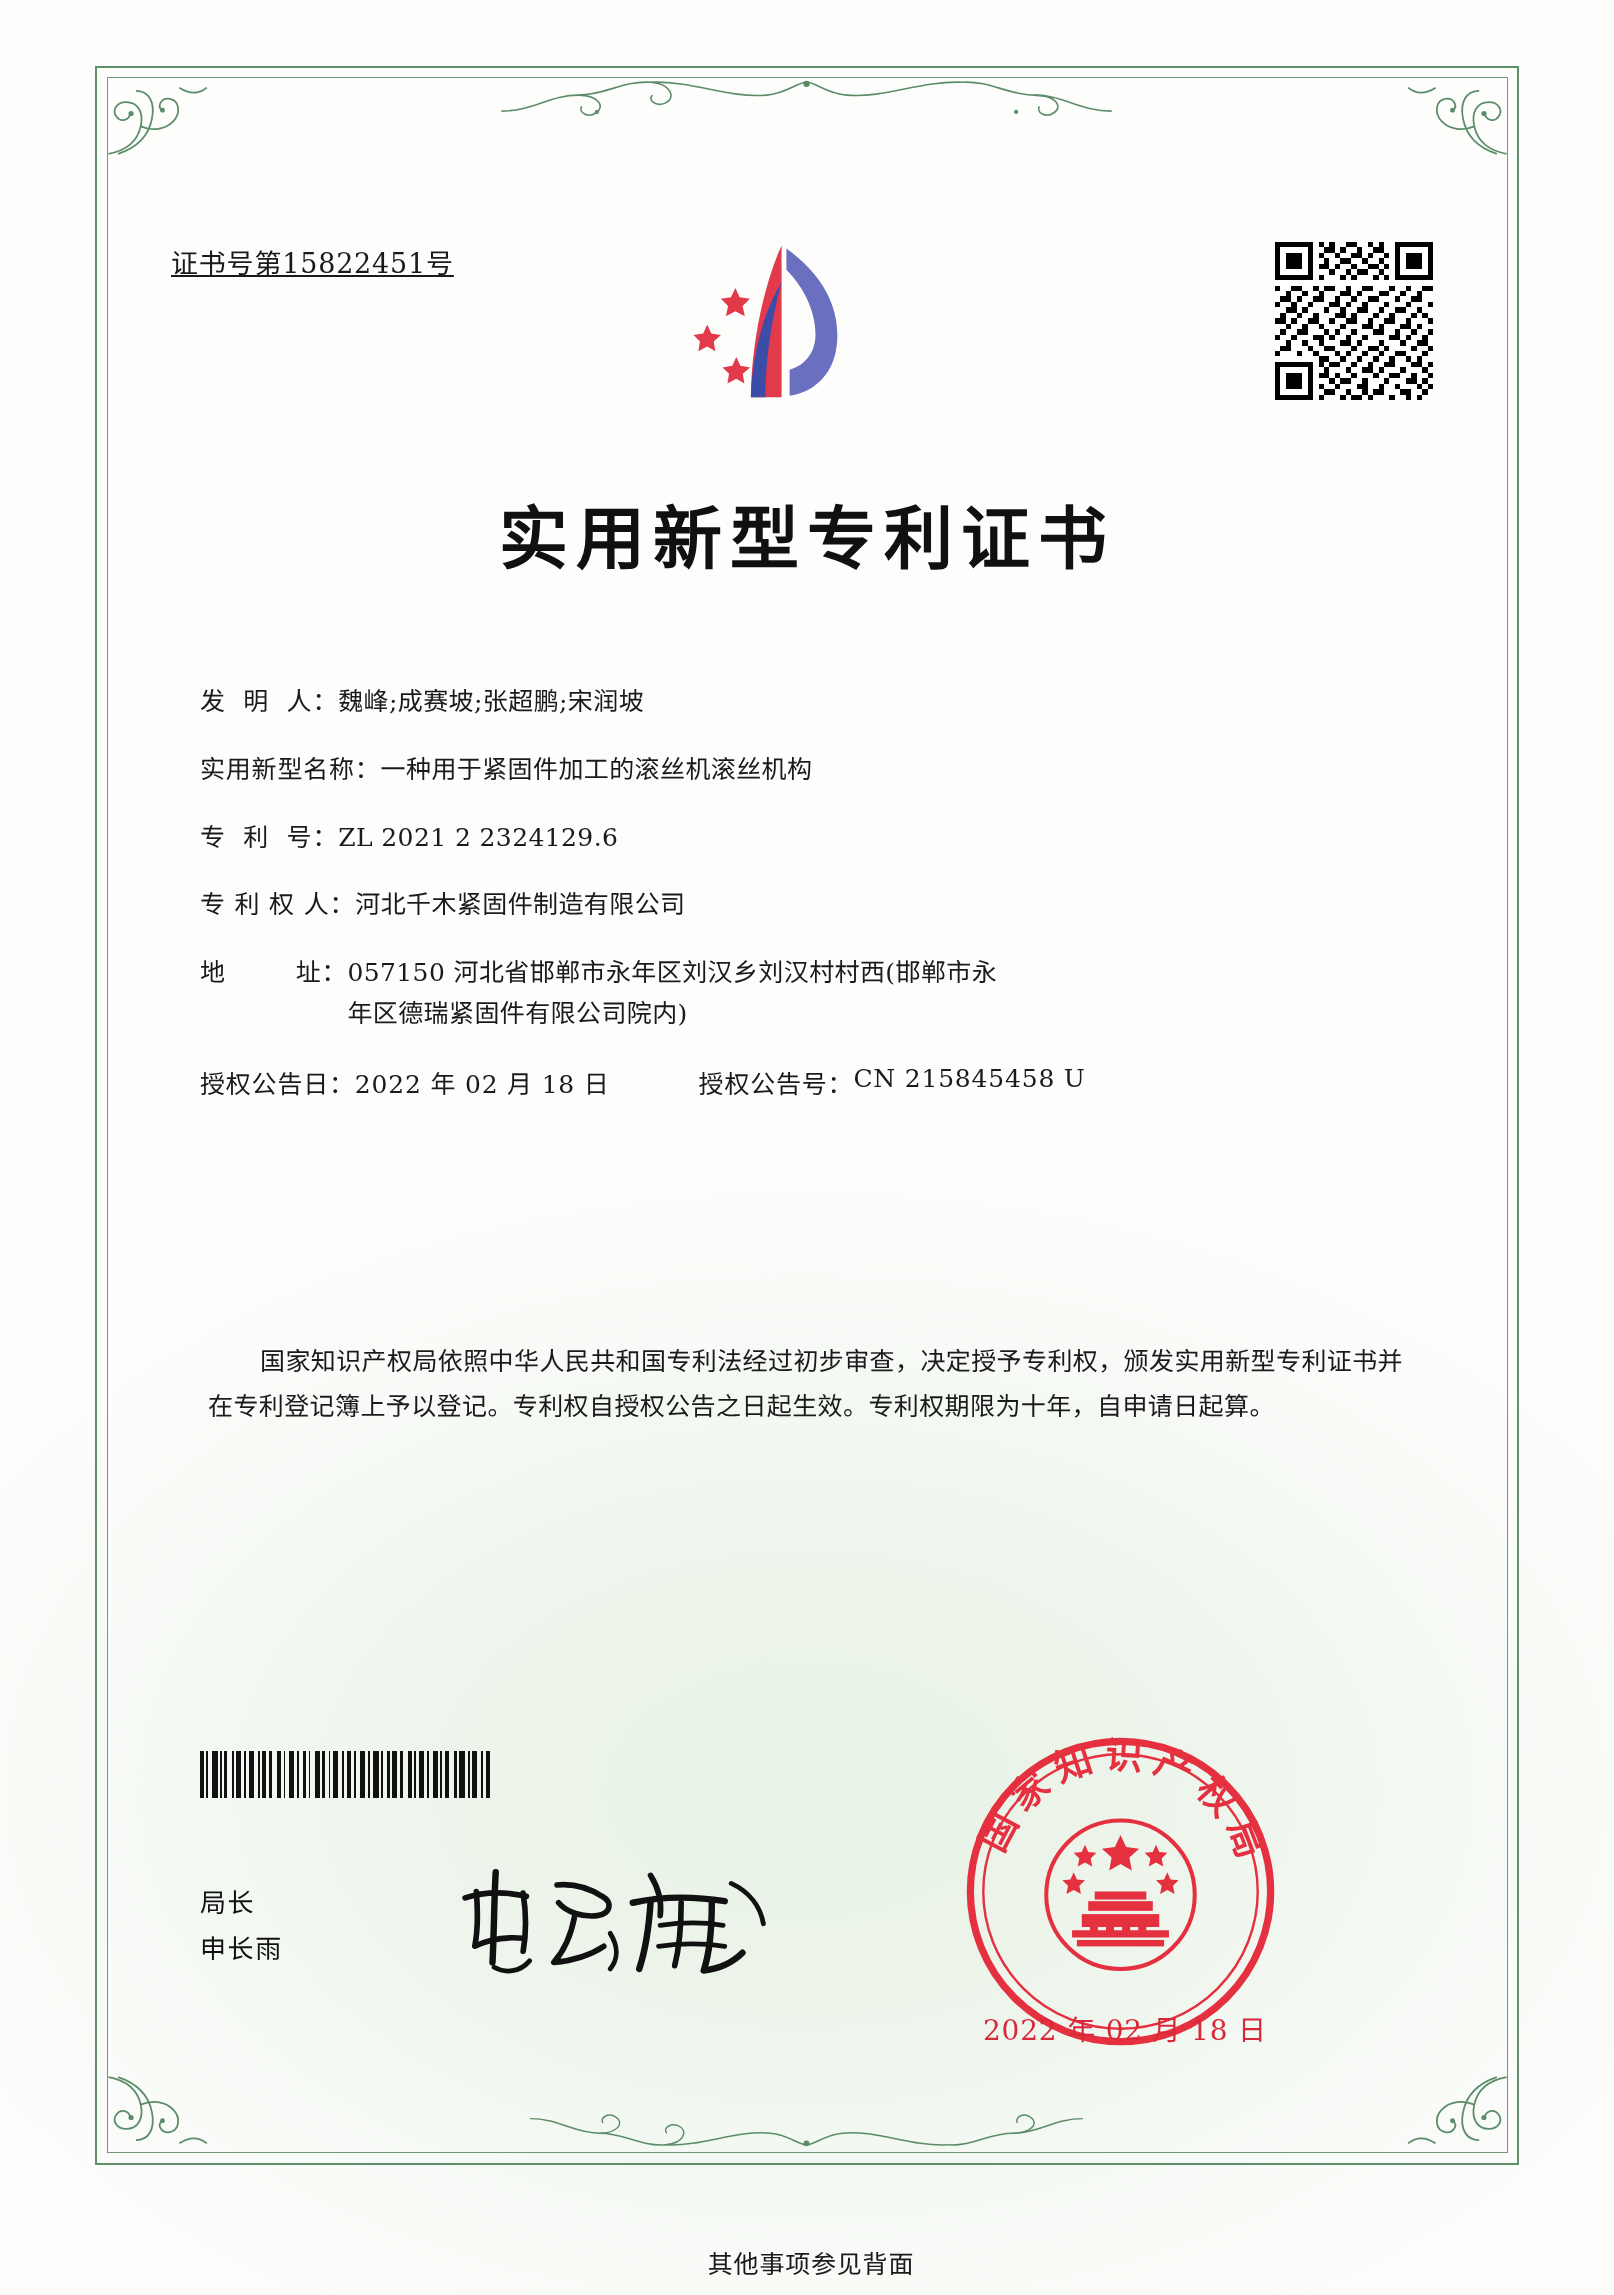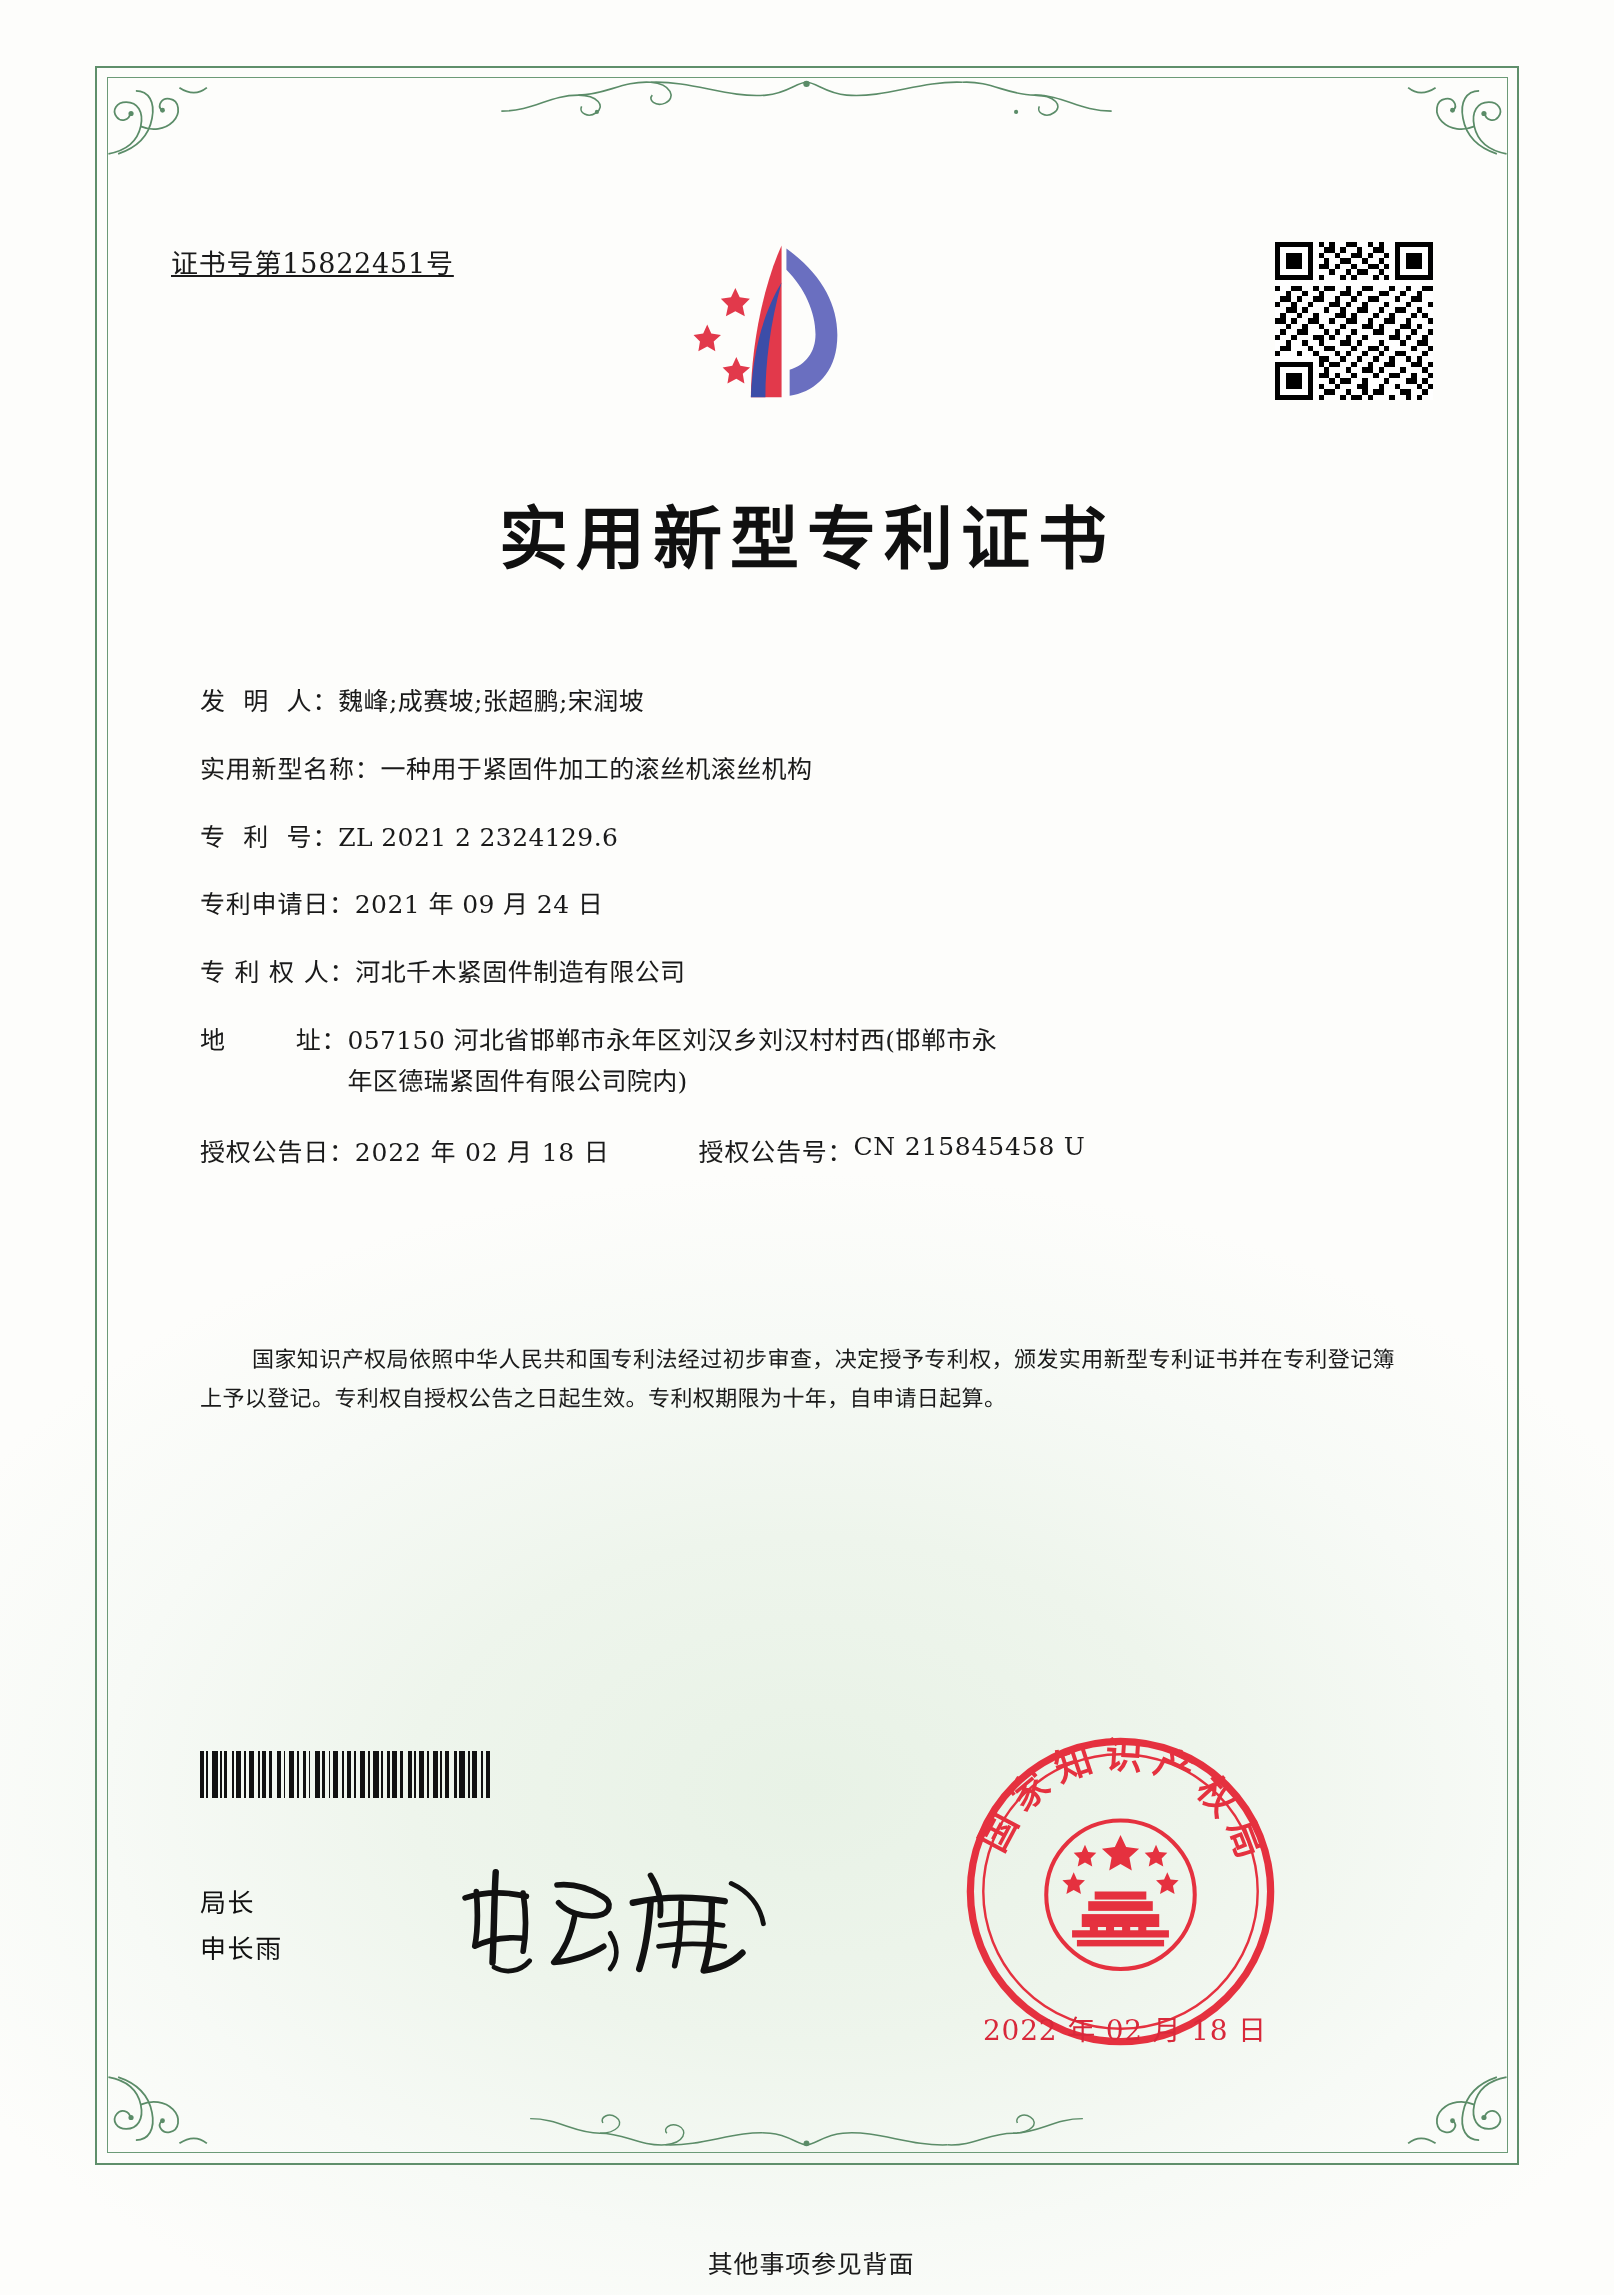--- a/index.html
+++ b/index.html
@@ -549,10 +549,6 @@
       <span class="field-value">ZL 2021 2 2324129.6</span>
     </div>
 
-    <div class="field-row">
-      <span class="field-label">专利申请日：</span>
-      <span class="field-value">2021 年 09 月 24 日</span>
-    </div>
 
     <div class="field-row">
       <span class="field-label">专 利 权 人：</span>

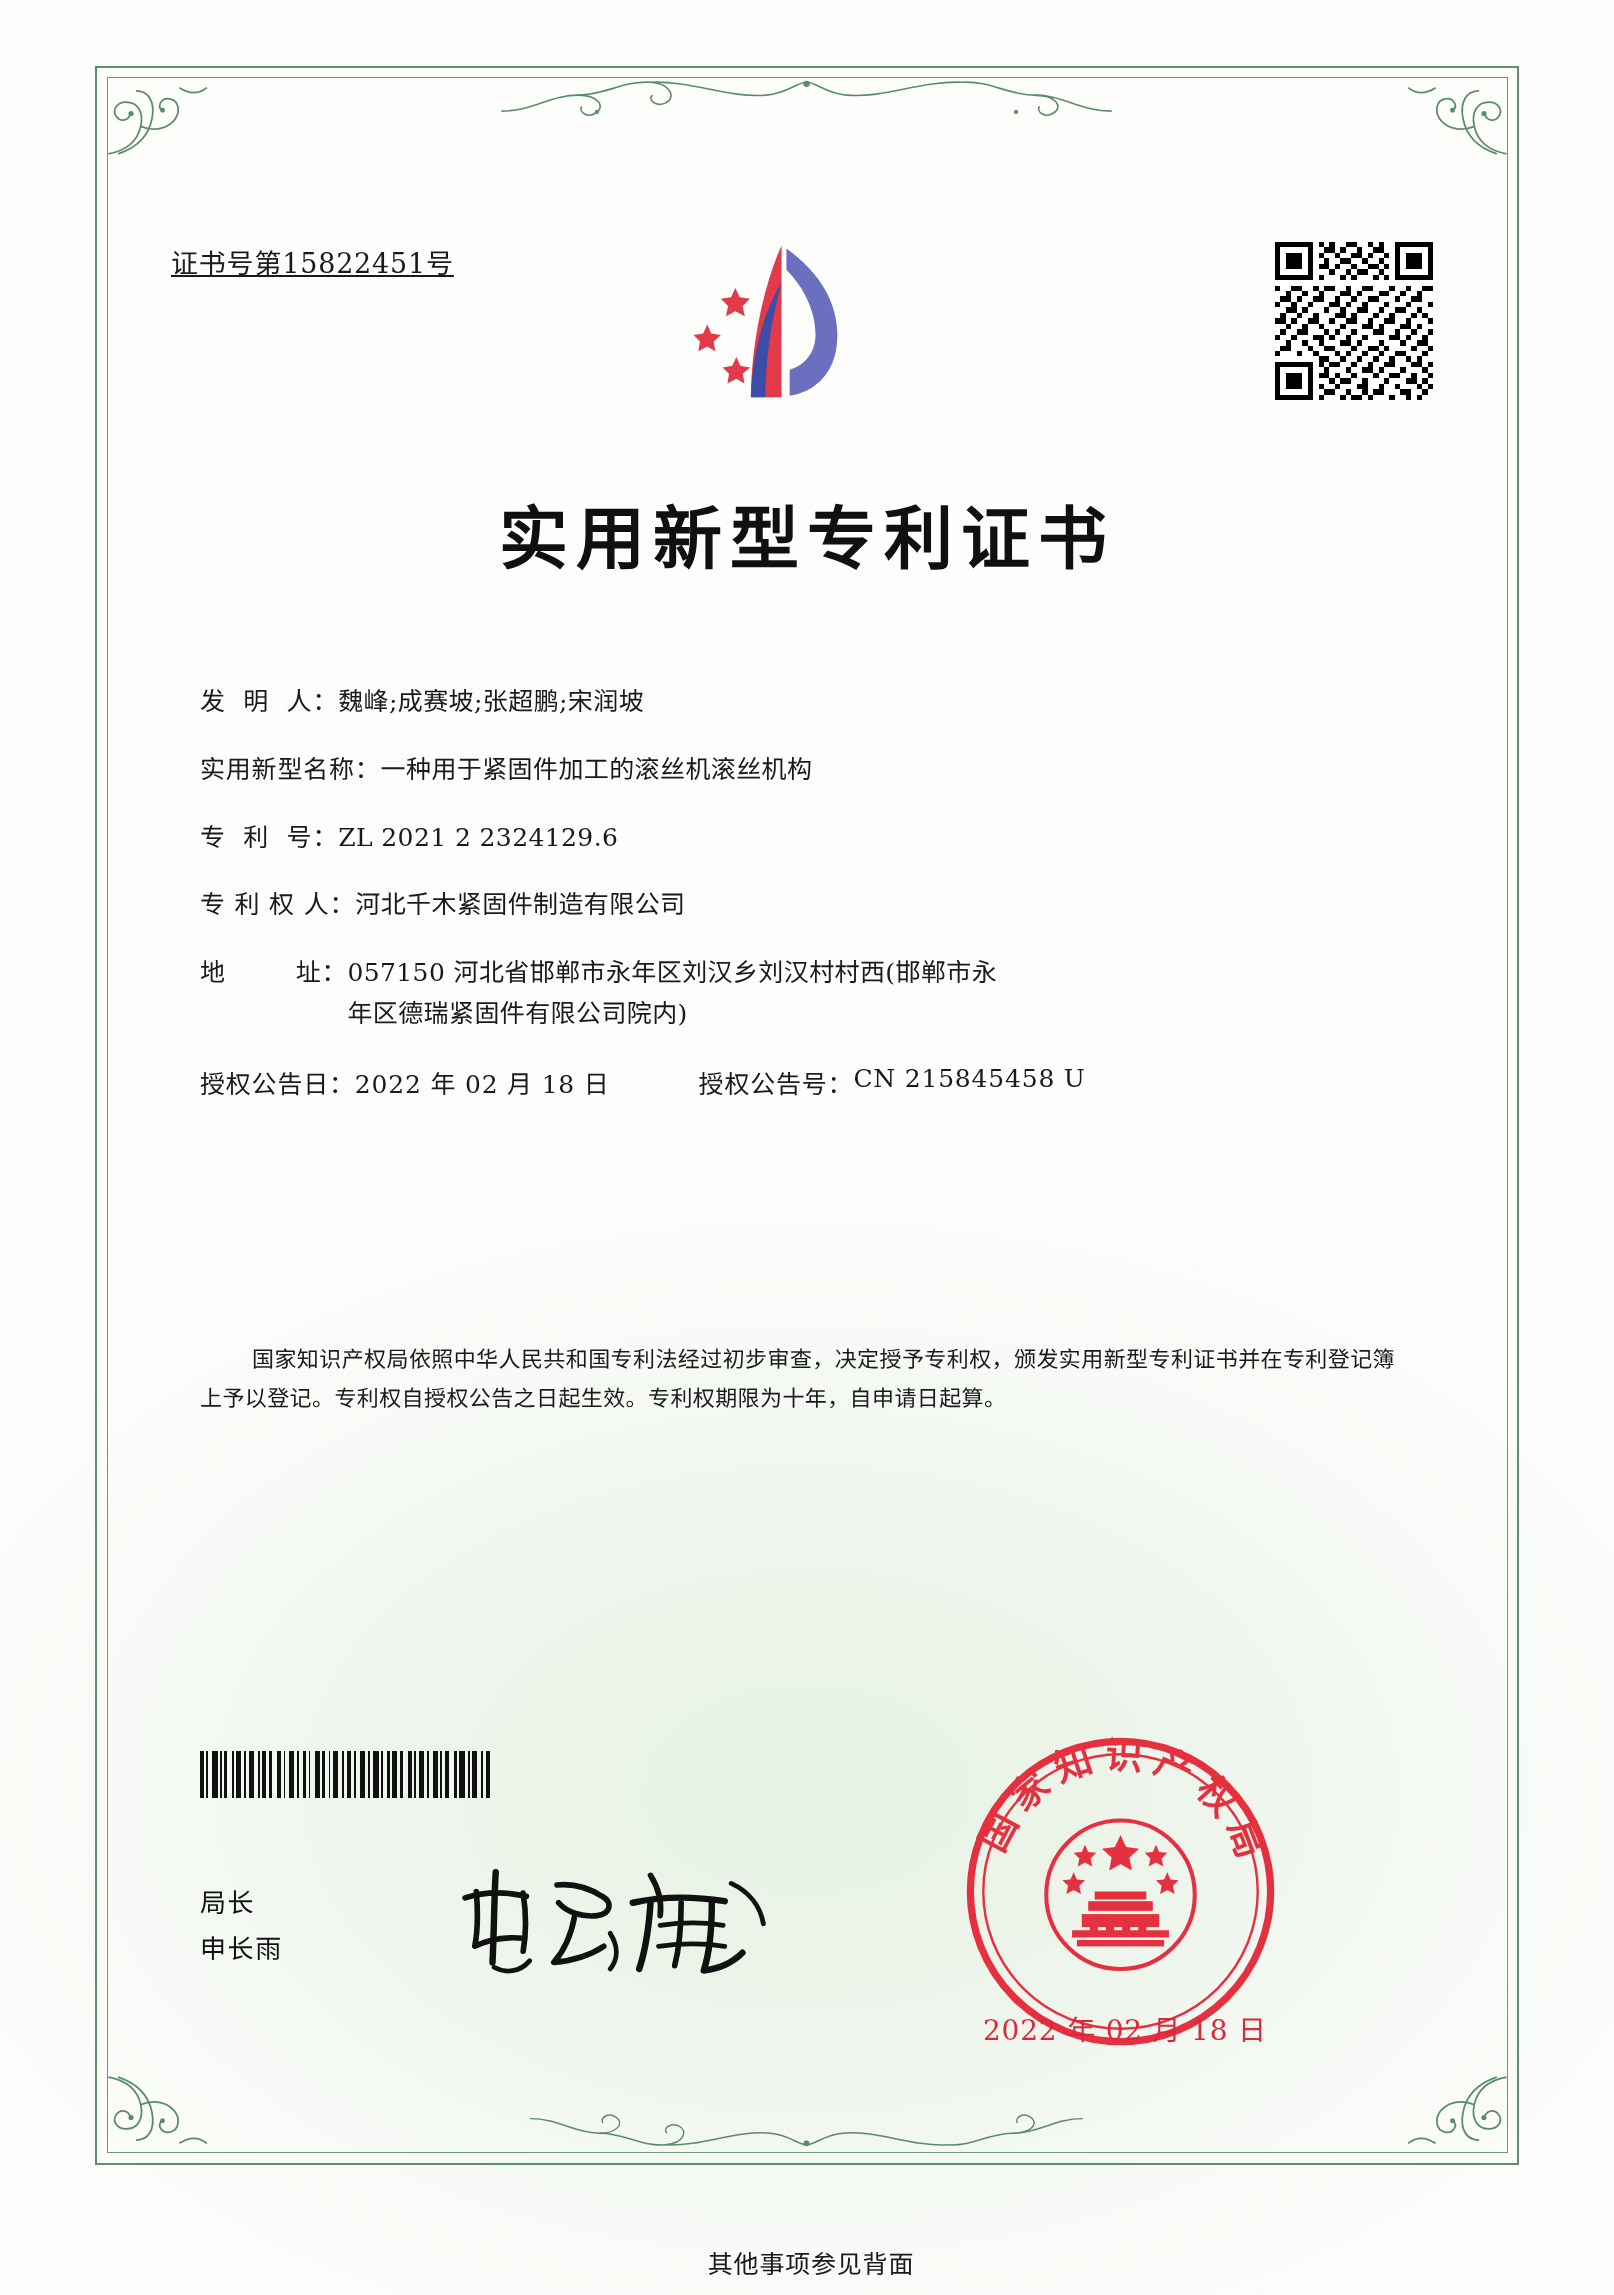--- a/index.html
+++ b/index.html
@@ -145,9 +145,9 @@
   
   .paras {
     position: absolute;
-    left: 200px; top: 1340px;
+    left: 208px; top: 1340px;
     width: 1195px;
-    font-size: 22px;
+    font-size: 25px;
     line-height: 1.78;
     color: #1a1a1a;
     letter-spacing: 0.4px;

